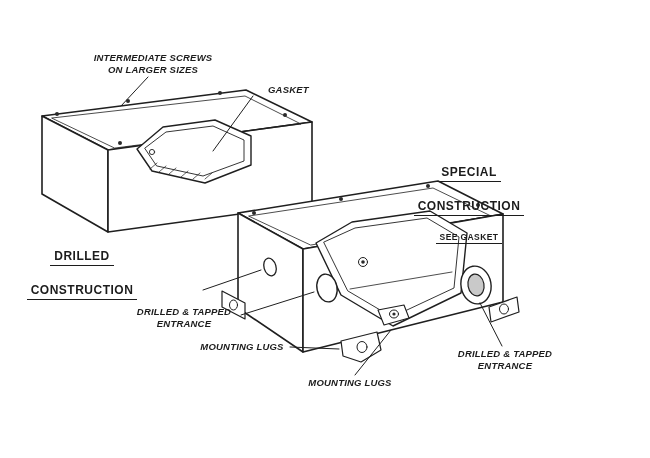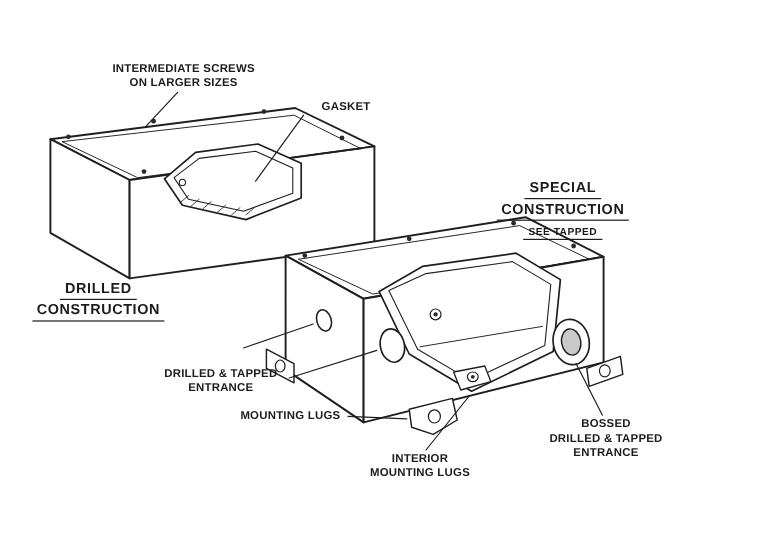--- a/index.html
+++ b/index.html
@@ -18,7 +18,7 @@
     letter-spacing: 0.2px;
     text-align: center;
   }
-  .callout span { display: block; }
+  .callout span { display: block; font-style: italic; }
   .heading {
     position: absolute;
     font: 700 12px/16px "Liberation Sans", sans-serif;

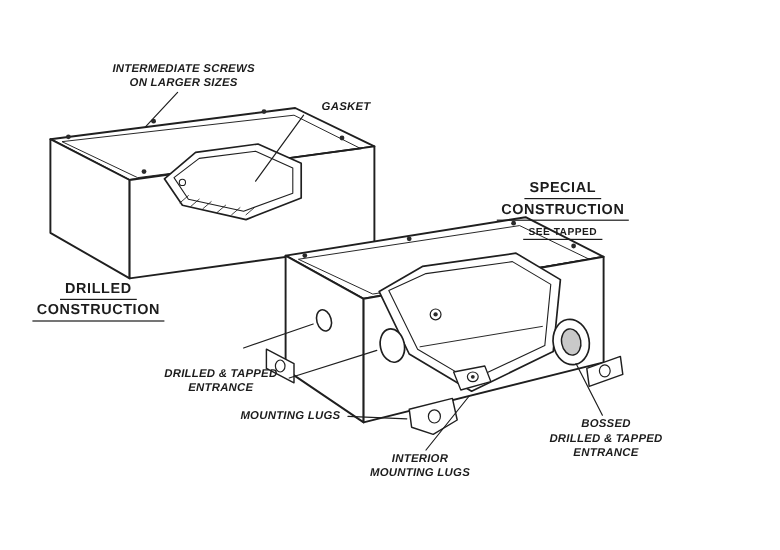--- a/index.html
+++ b/index.html
@@ -29,7 +29,7 @@
   .heading span {
     display: block;
     width: fit-content;
-    margin: 0 auto;
+    margin: 16px auto;
     border-bottom: 1.6px solid #1c1c1c;
     padding: 0 4px 1px 4px;
   }

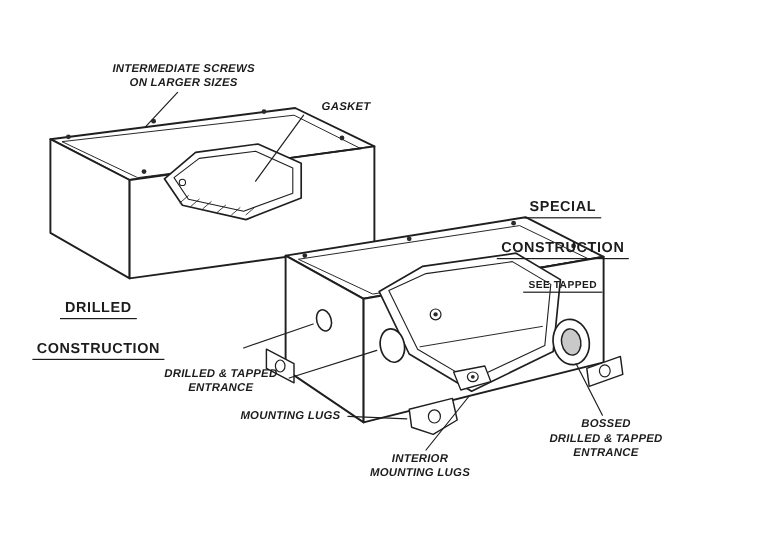--- a/index.html
+++ b/index.html
@@ -129,7 +129,7 @@
   <div class="heading" style="left:413px; top:148px; width:112px;">
     <span>SPECIAL</span>
     <span>CONSTRUCTION</span>
-    <span class="note">SEE TAPPED</span>
+    <span class="note">SEE GASKET</span>
   </div>
 
   <div class="heading" style="left:18px; top:232px; width:128px;">

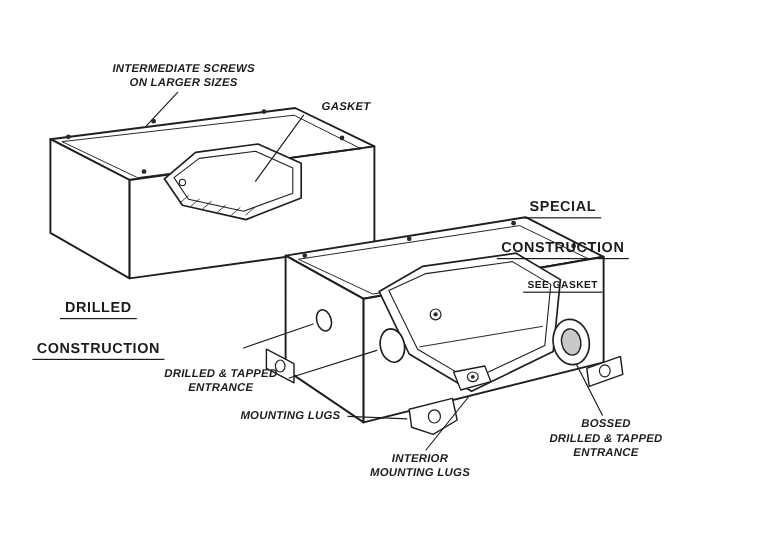--- a/index.html
+++ b/index.html
@@ -153,7 +153,6 @@
   </div>
 
   <div class="callout" style="left:452px; top:348px; width:106px;">
-    <span>BOSSED</span>
     <span>DRILLED &amp; TAPPED</span>
     <span>ENTRANCE</span>
   </div>

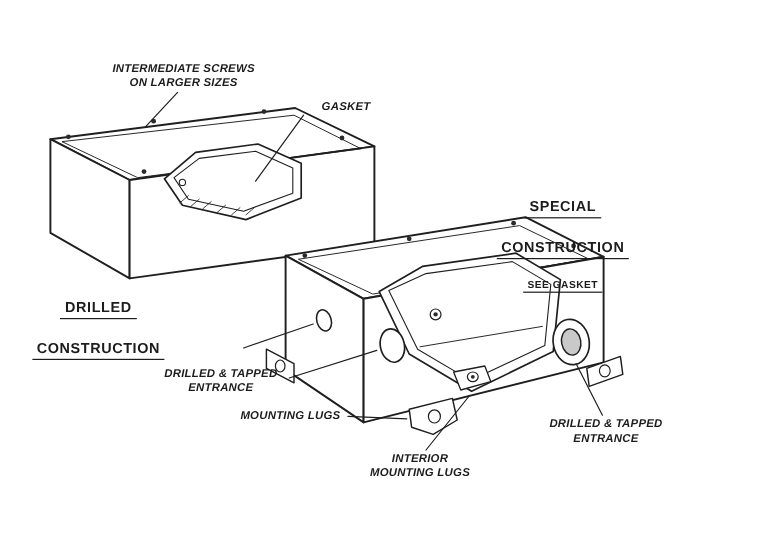--- a/index.html
+++ b/index.html
@@ -148,7 +148,6 @@
   </div>
 
   <div class="callout" style="left:298px; top:377px; width:104px;">
-    <span>INTERIOR</span>
     <span>MOUNTING LUGS</span>
   </div>
 

